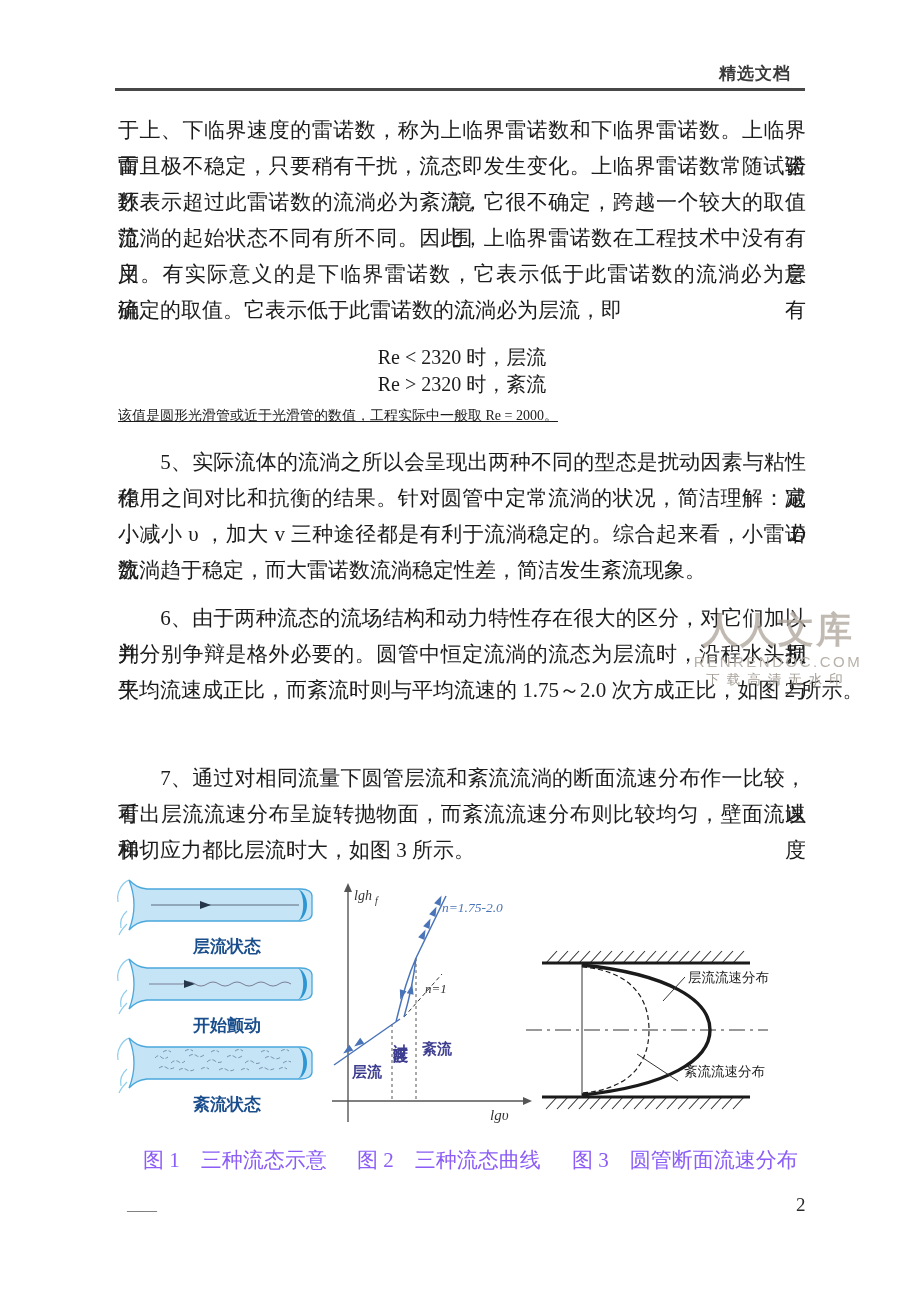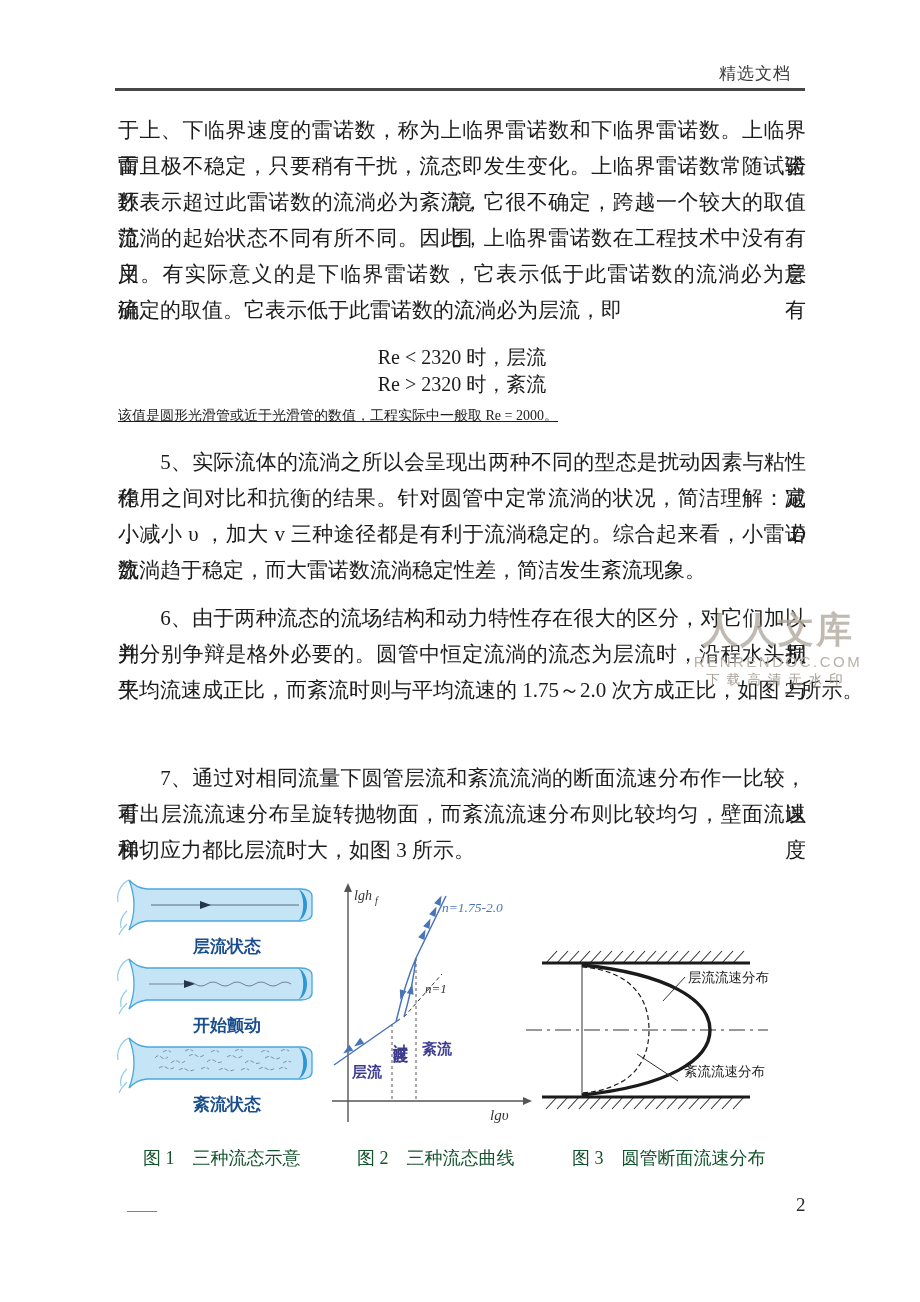--- a/index.html
+++ b/index.html
@@ -7,7 +7,7 @@
         font-family:"Liberation Serif","DejaVu Serif",serif;color:#1c1c1c;overflow:hidden;}
   
   .hdr-label{position:absolute;top:62px;left:115px;width:676px;text-align:right;
-             font-size:17px;color:#3a3a3a;letter-spacing:1px;}
+             font-size:17px;color:#3a3a3a;letter-spacing:1px;font-weight:bold;}
   .hdr-rule{position:absolute;top:88px;left:115px;width:690px;height:2.5px;background:#474747;}
   
   .text-block{position:absolute;top:112px;left:118px;width:688px;font-size:21px;}

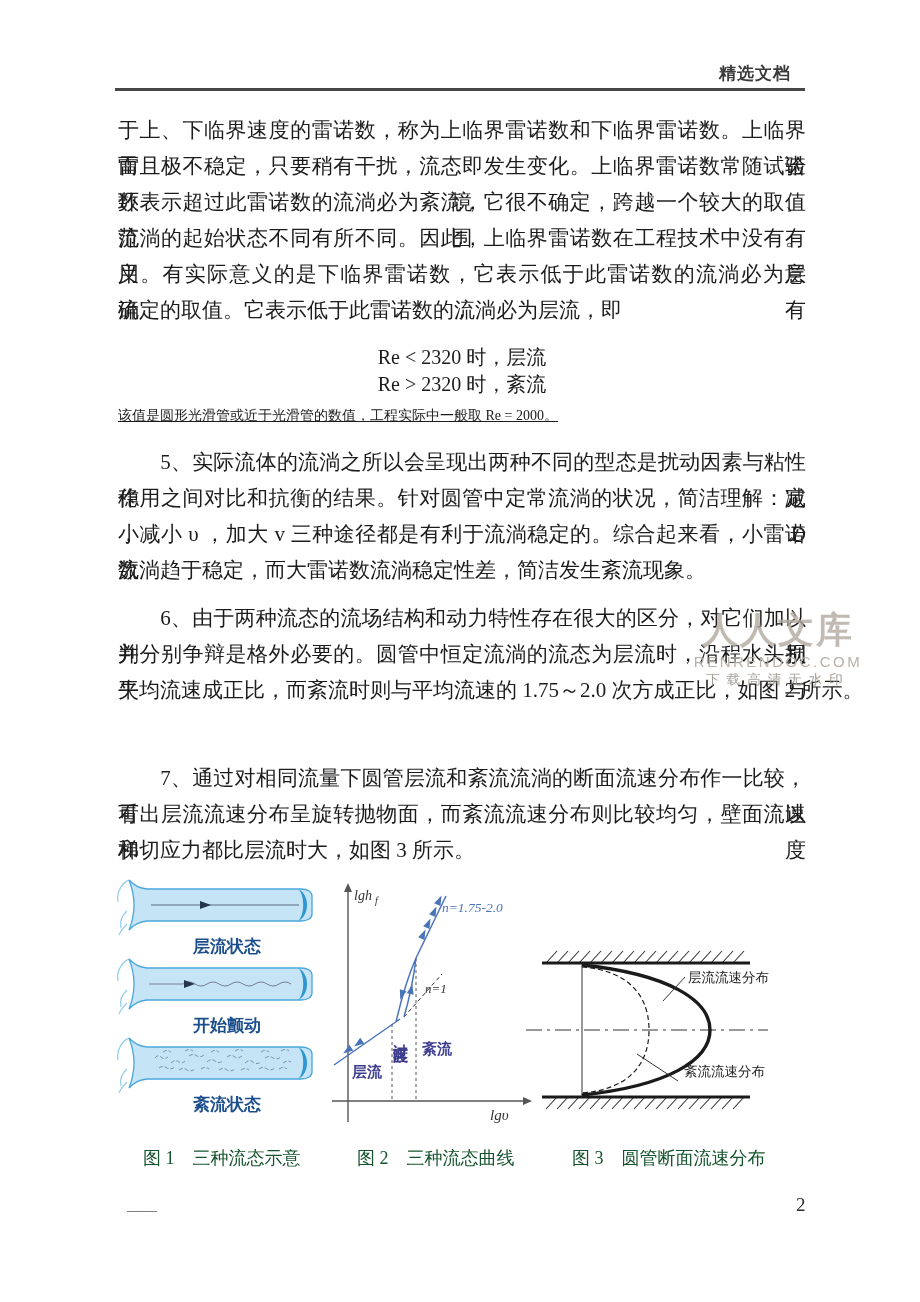--- a/index.html
+++ b/index.html
@@ -22,7 +22,7 @@
   .fig1{position:absolute;left:0;top:0;}
   .fig2{position:absolute;left:215px;top:0;}
   .fig3{position:absolute;left:405px;top:56px;}
-  .caption{position:absolute;top:1146px;font-size:18px;color:#14532d;white-space:nowrap;}
+  .caption{position:absolute;top:1146px;font-size:21px;color:#8b5cf6;white-space:nowrap;}
   .cap1{left:143px;} .cap2{left:357px;} .cap3{left:572px;}
   
   .pipe-label{font-family:"Liberation Sans","DejaVu Sans",sans-serif;font-size:17px;font-weight:bold;fill:#1a4e8c;}

